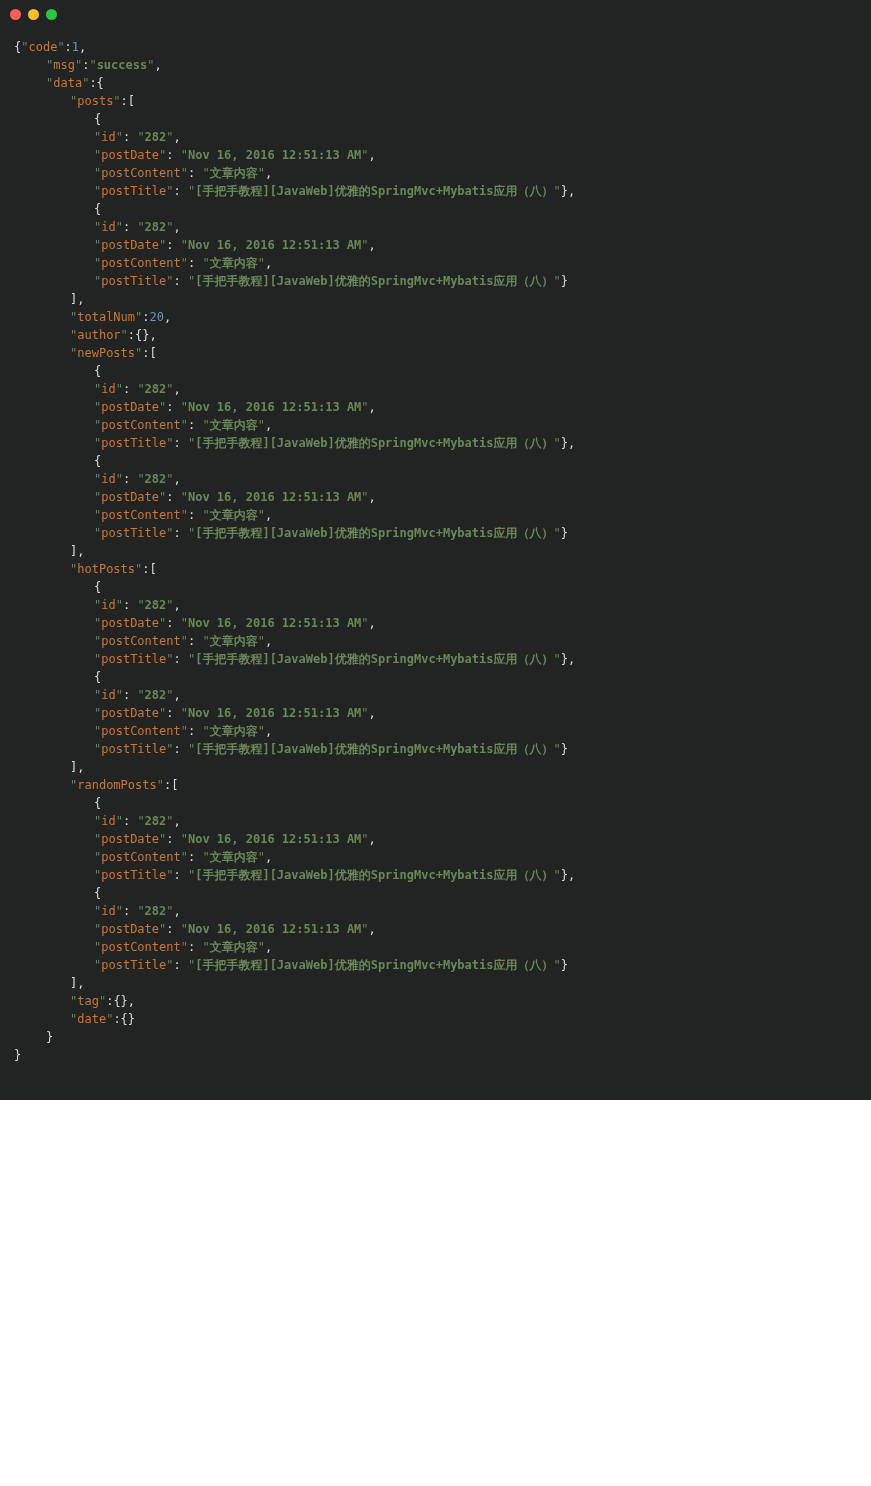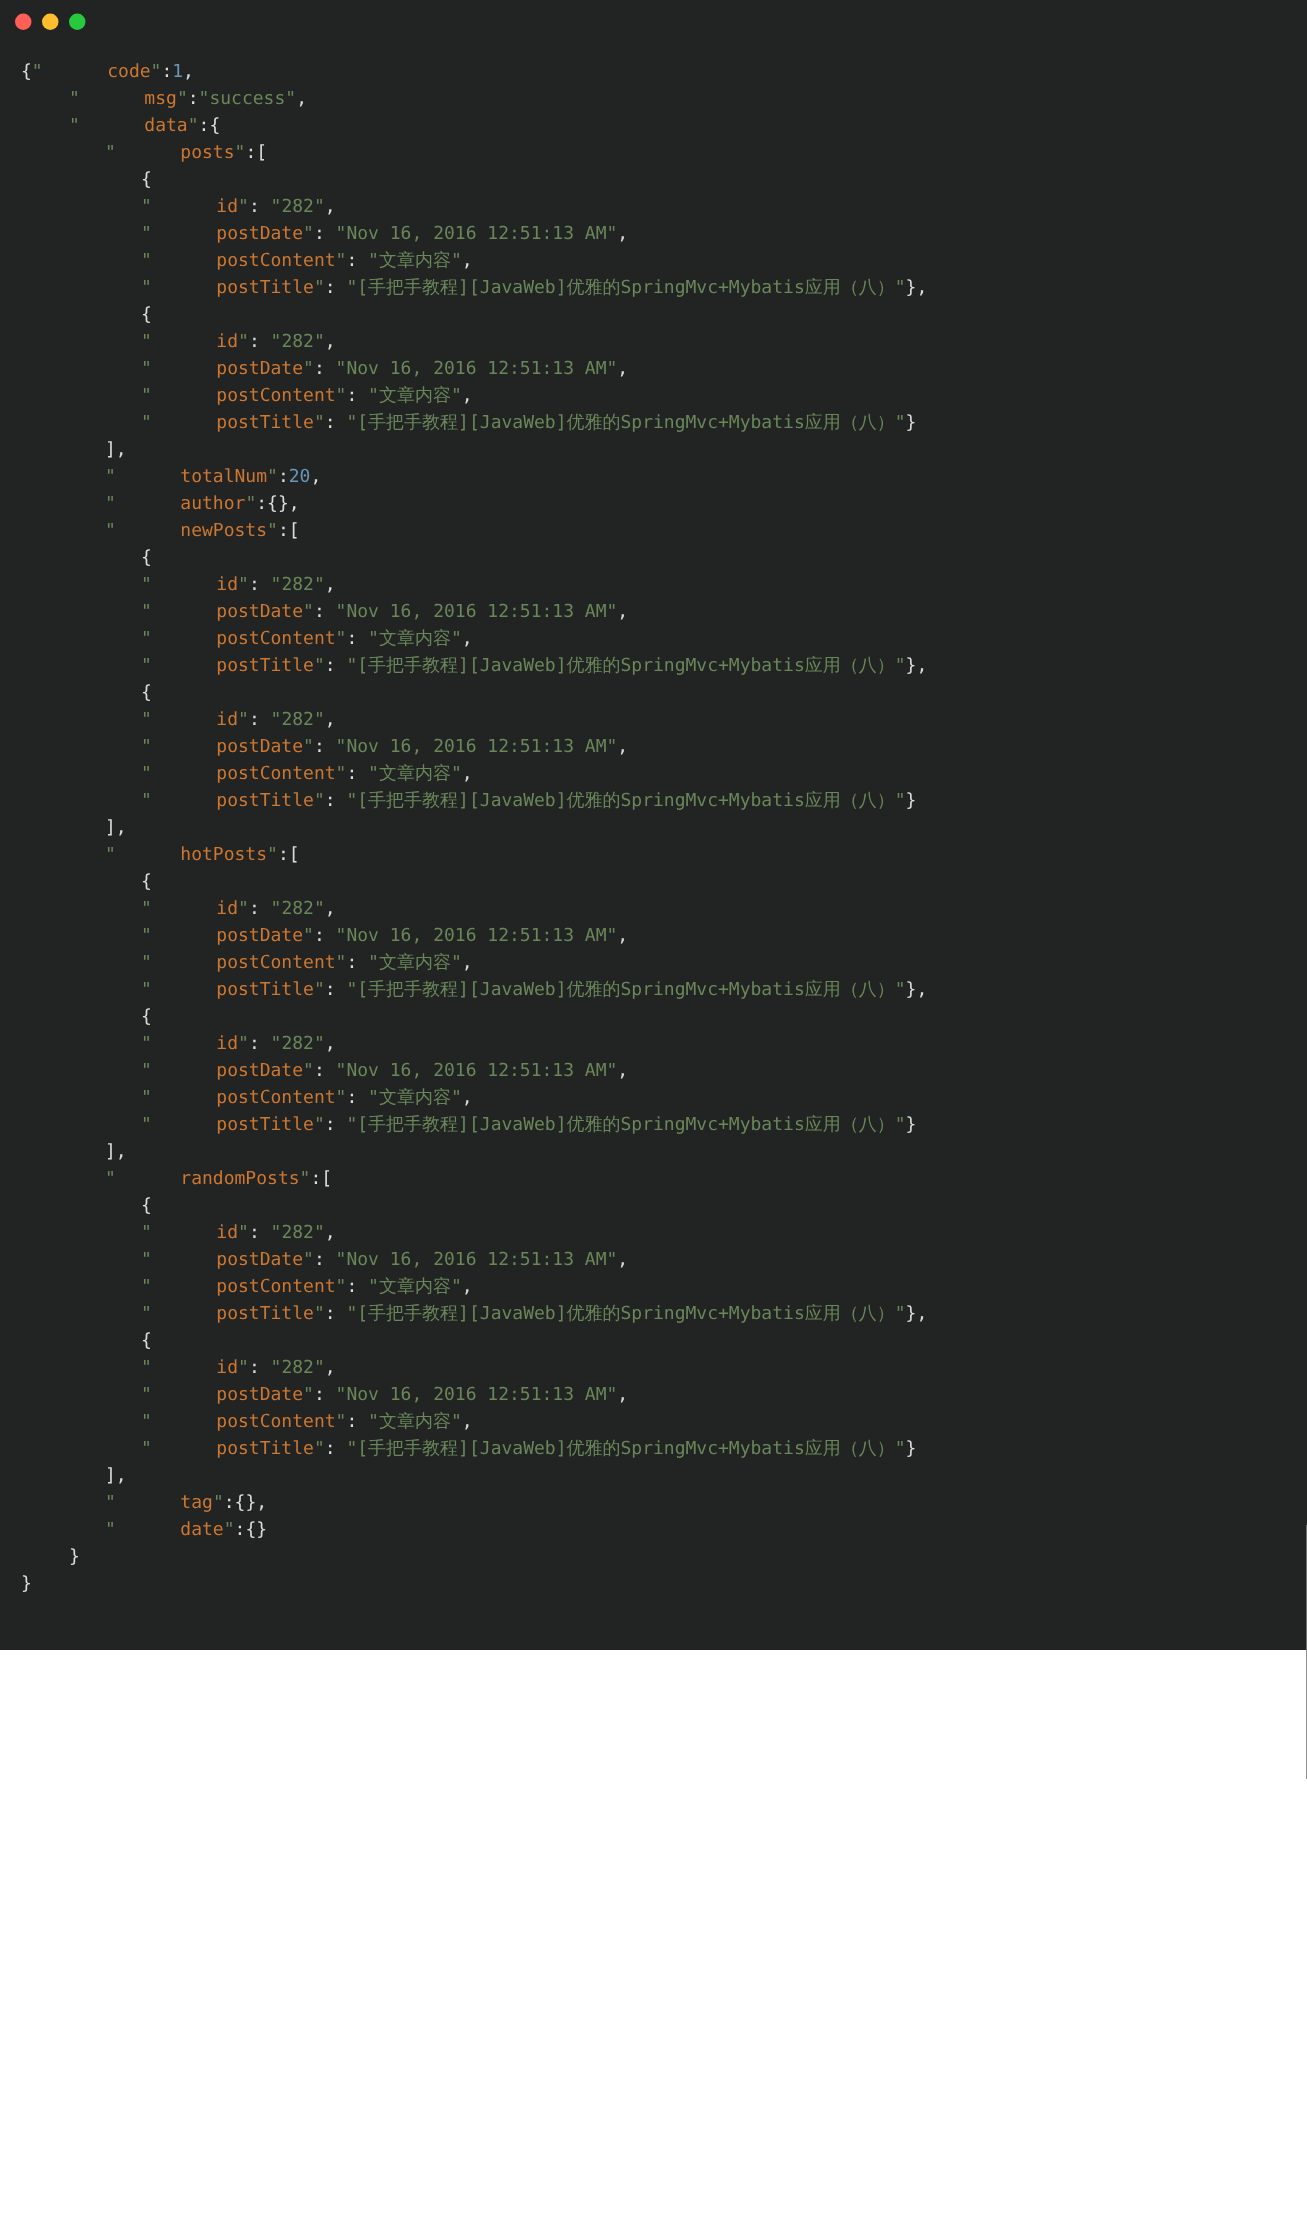--- a/index.html
+++ b/index.html
@@ -38,7 +38,7 @@
   }
   
   .p  { color: #dcdcdc; }      
-  .k  { color: #cc7832; margin-left: 43px; }      
+  .k  { color: #cc7832; }      
   .s  { color: #6a8759; }      
   .q  { color: #6a8759; }      
   .n  { color: #6897bb; }      

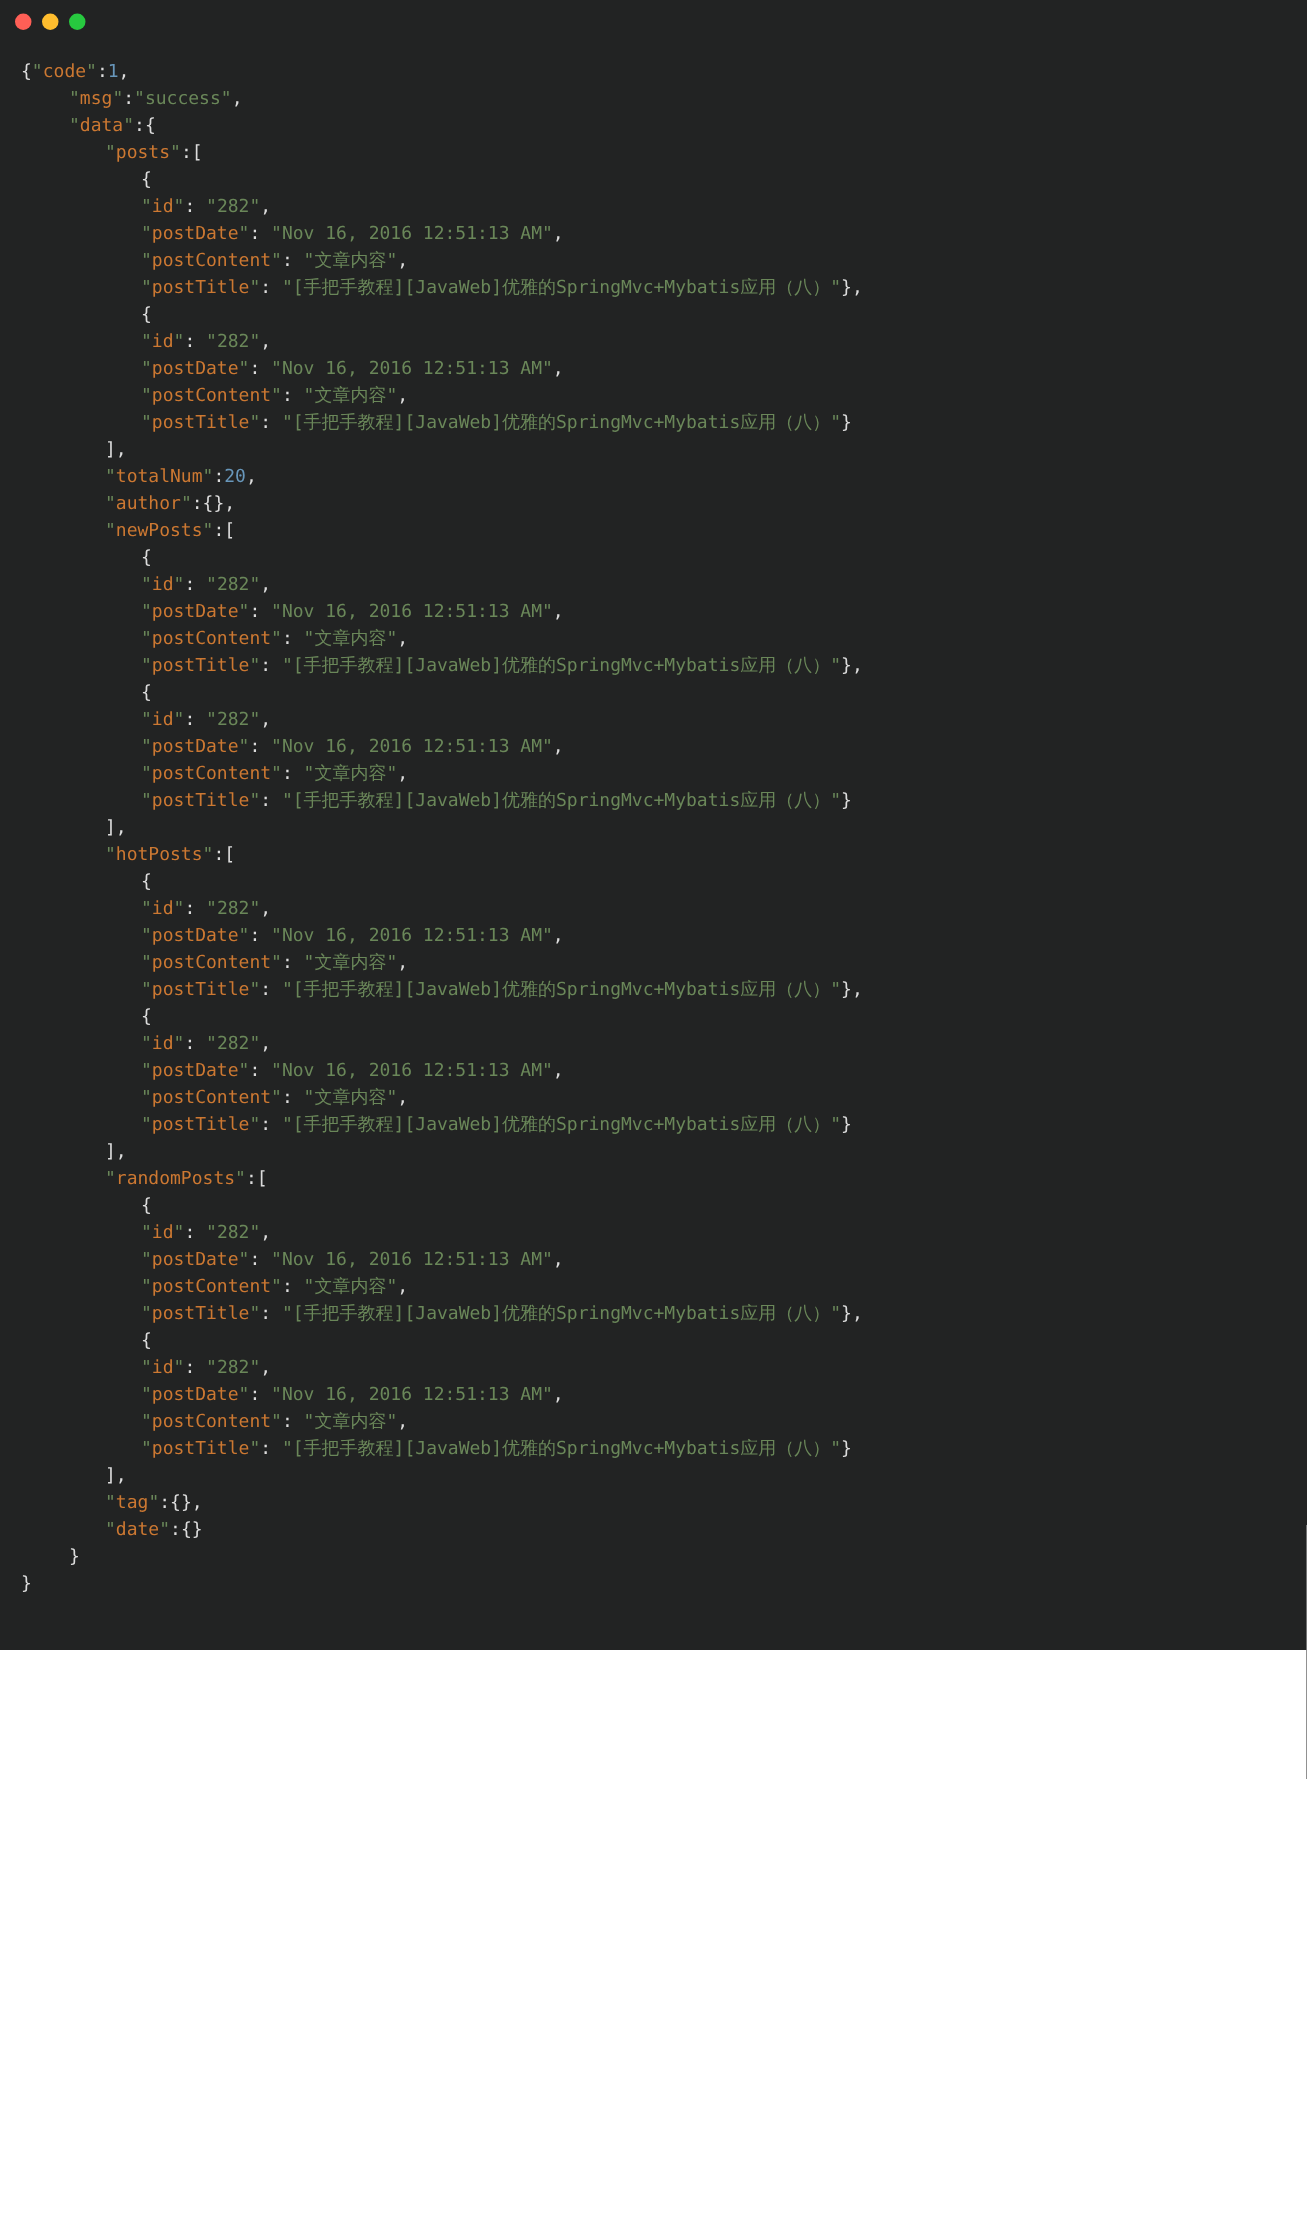--- a/index.html
+++ b/index.html
@@ -39,7 +39,7 @@
   
   .p  { color: #dcdcdc; }      
   .k  { color: #cc7832; }      
-  .s  { color: #6a8759; }      
+  .s  { color: #6a8759; font-weight: bold; }      
   .q  { color: #6a8759; }      
   .n  { color: #6897bb; }      
   .line { display: block; min-height: 18px; }

